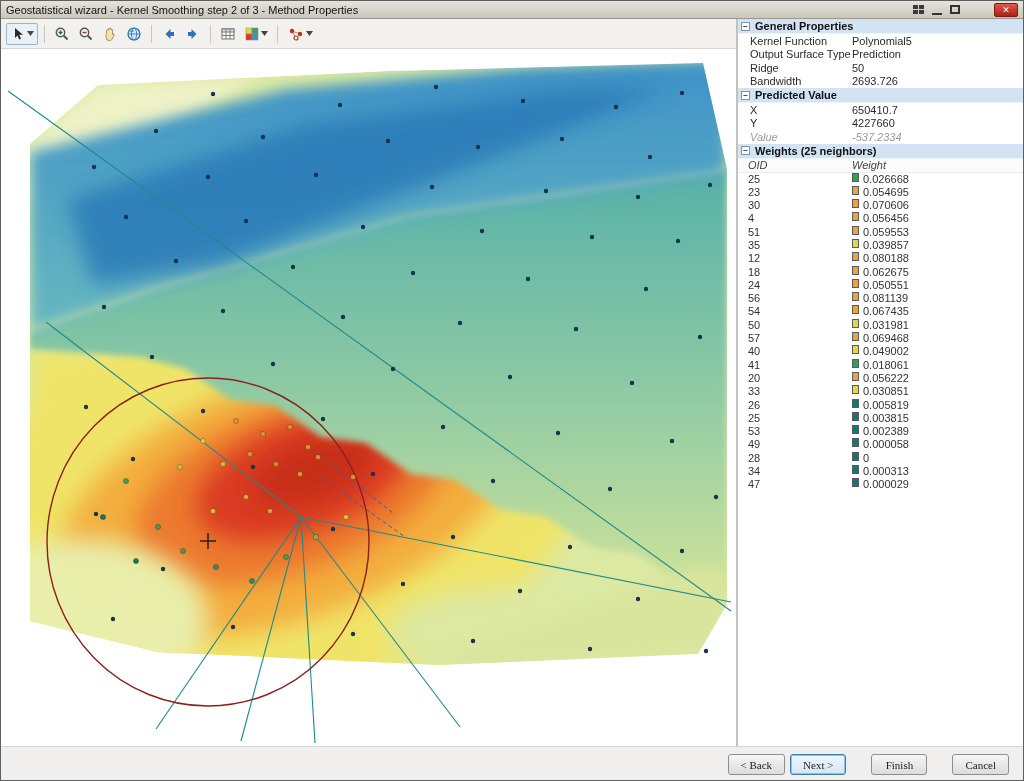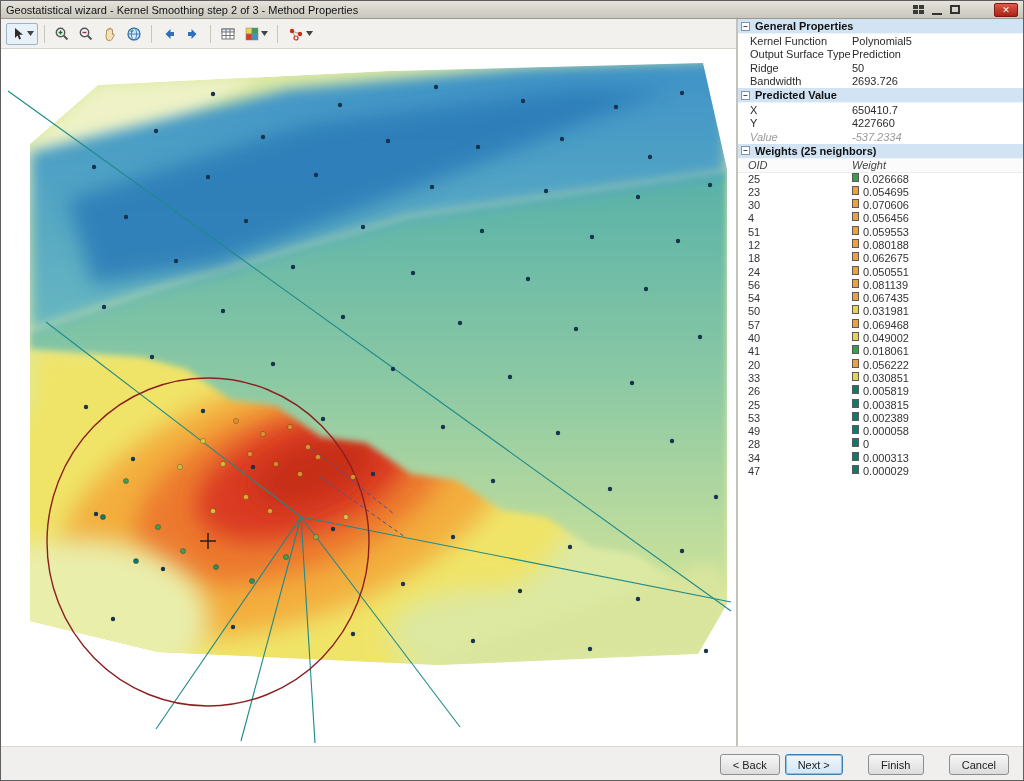--- a/index.html
+++ b/index.html
@@ -400,6 +400,11 @@
             <span class="wval">0.059553</span>
           </div>
           <div class="wrow">
+            <span class="woid">35</span>
+            <span class="swatch" style="background: rgb(230, 212, 74);"></span>
+            <span class="wval">0.039857</span>
+          </div>
+          <div class="wrow">
             <span class="woid">12</span>
             <span class="swatch" style="background: rgb(240, 161, 58);"></span>
             <span class="wval">0.080188</span>

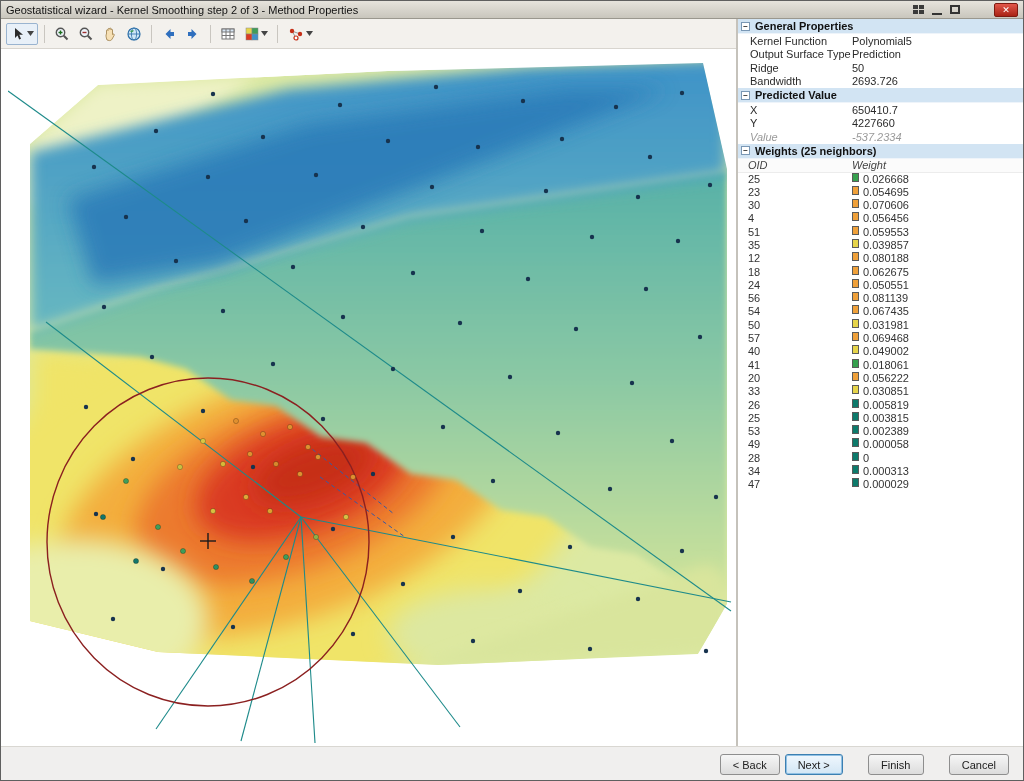--- a/index.html
+++ b/index.html
@@ -47,7 +47,7 @@
 
   
   .footer { height:36px; background:#f0efee; border-top:1px solid #d9d7d2; display:flex; align-items:center; justify-content:flex-end; padding:0 14px; }
-  .btn { min-width:56px; height:21px; padding:0 12px; font-size:11px; font-family:Liberation Sans, sans-serif;
+  .btn { min-width:56px; height:21px; padding:0 12px; font-size:11px; font-family:Liberation Serif, serif;
          background:linear-gradient(#f6f6f6,#dcdcdc); border:1px solid #8e8e8e; border-radius:3px; cursor:pointer; color:#222; }
   .btn + .btn { margin-left:5px; }
   .btn.gap { margin-left:25px; }

